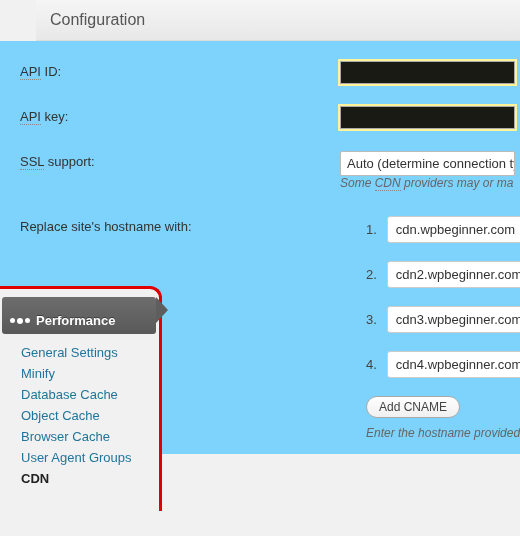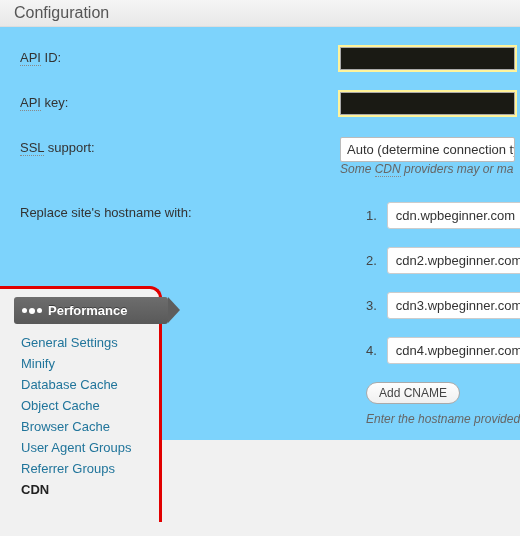--- a/index.html
+++ b/index.html
@@ -16,10 +16,11 @@
   .config-header {
     background: linear-gradient(to bottom, #f5f5f5, #e8e8e8);
     border-bottom: 1px solid #ddd;
-    padding: 4px 14px;
+    padding: 11px 14px;
     font-size: 16px;
     color: #555;
     font-weight: normal;
+    margin-left: 36px;
   }
   .config-body {
     padding: 20px 14px 14px 20px;

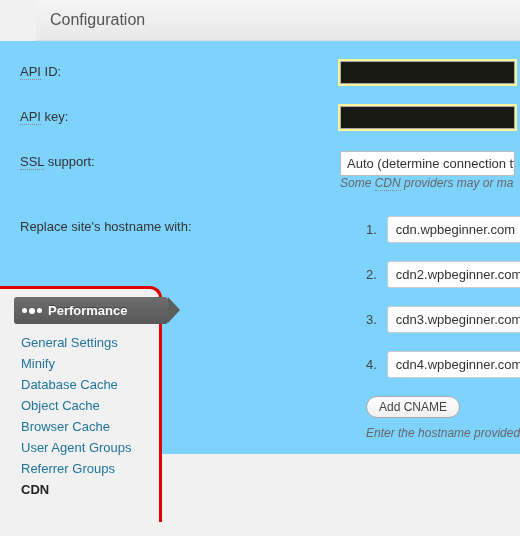--- a/index.html
+++ b/index.html
@@ -123,10 +123,10 @@
     color: #fff;
     font-size: 13px;
     font-weight: bold;
-    padding: 6px 10px 6px 8px;
+    padding: 16px 10px 6px 8px;
     border-radius: 3px;
     width:154px;
-    margin-left: 14px;
+    margin-left: 2px;
     position: relative;
     display: flex;
     align-items: center;

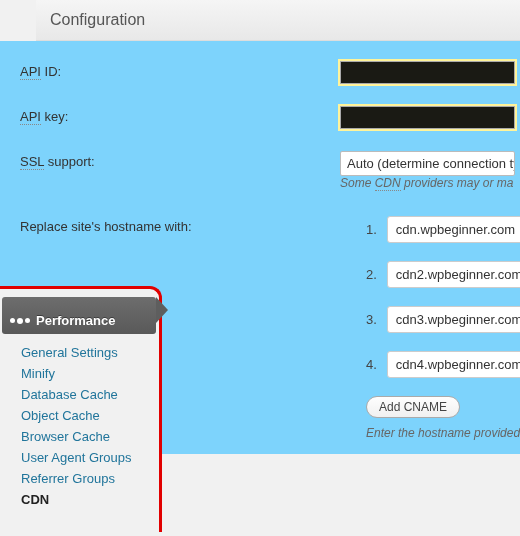--- a/index.html
+++ b/index.html
@@ -248,7 +248,6 @@
     <a>Object Cache</a>
     <a>Browser Cache</a>
     <a>User Agent Groups</a>
-    <a>Referrer Groups</a>
     <a class="active">CDN</a>
   </div>
 </div>

